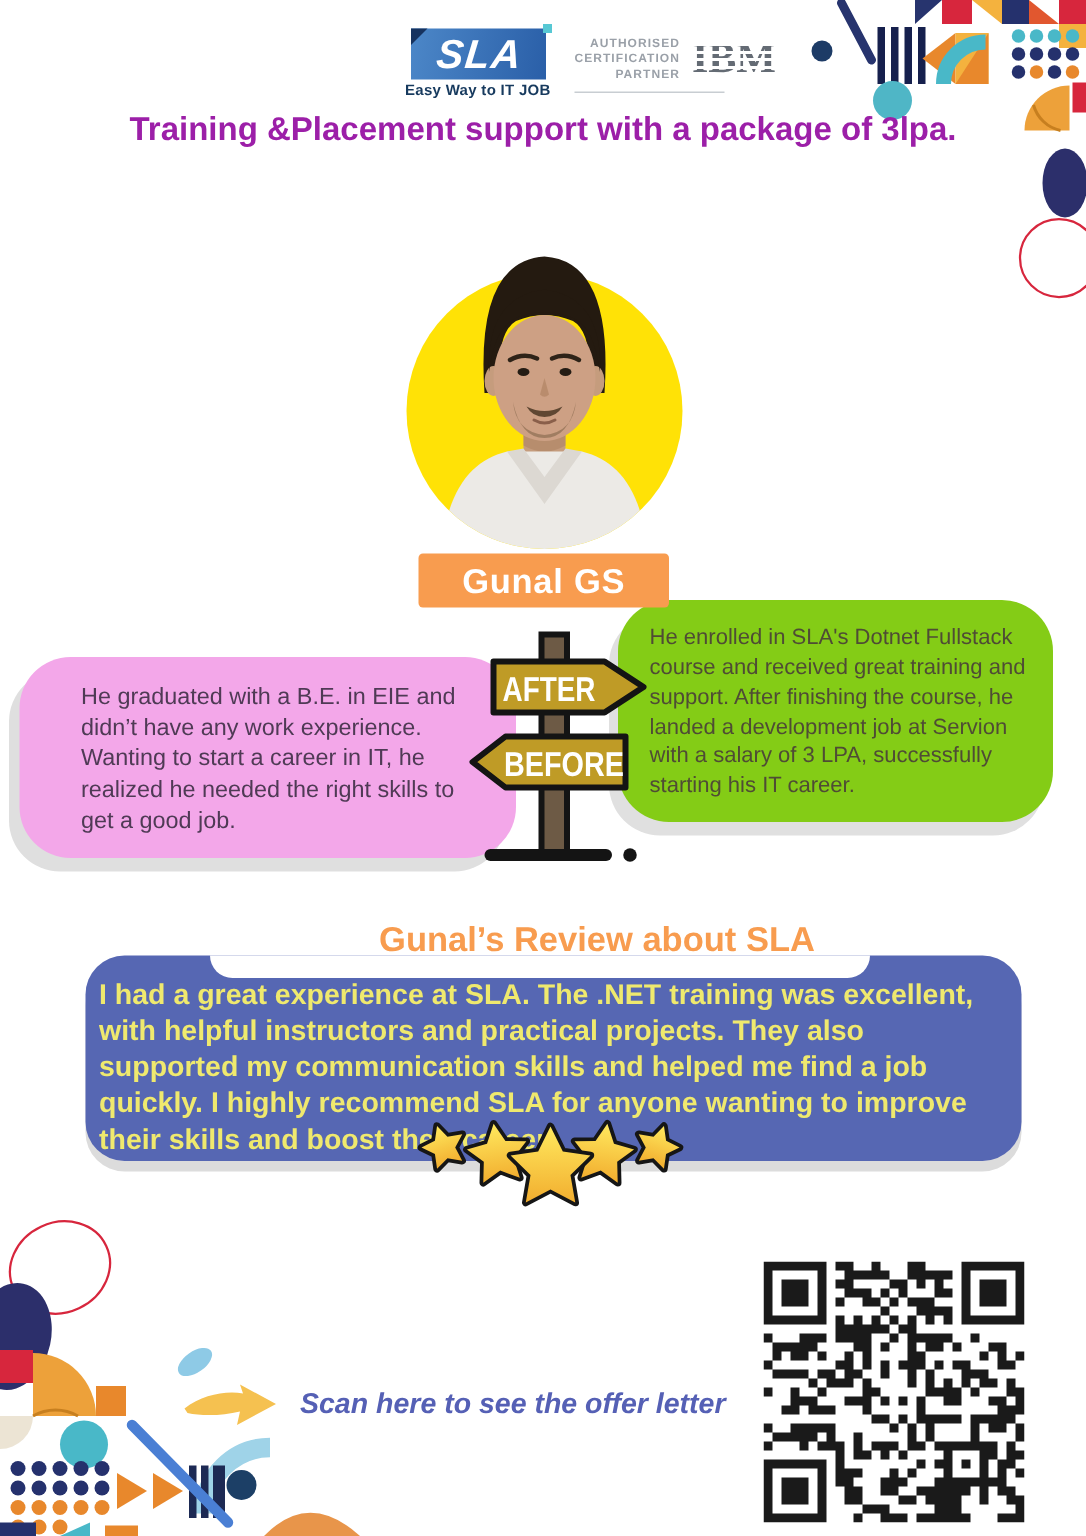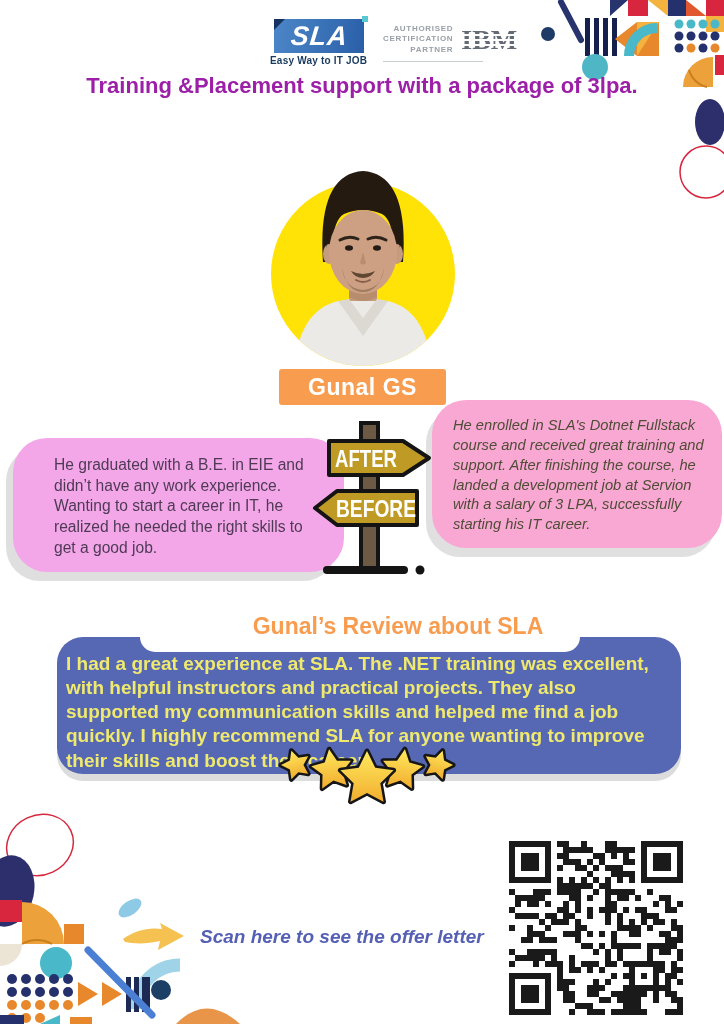--- a/index.html
+++ b/index.html
@@ -35,7 +35,7 @@
   .bubble{border-radius:34px;z-index:2;}
   .bubble-before{left:13px;top:438px;width:311px;height:134px;background:#f3a7e9;box-shadow:-7px 9px 0 #dfdfdf;padding-left:20px;}
   .bubble-before .bubble-text{padding:17px 18px 0 21px;font-size:15.6px;line-height:1.33;font-weight:500;color:#4f3a55;}
-  .bubble-after{left:432px;top:400px;width:290px;height:148px;background:#f9a8d4;box-shadow:-6px 9px 0 #e0e0e0;font-style:italic;}
+  .bubble-after{left:412px;top:400px;width:290px;height:148px;background:#84cc16;box-shadow:-6px 9px 0 #e0e0e0;}
   .bubble-after .bubble-text{padding:16px 8px 0 21px;font-size:14.7px;line-height:1.35;font-weight:500;color:#4f4c35;}
   .signpost{left:307px;top:419px;z-index:3;}
 

